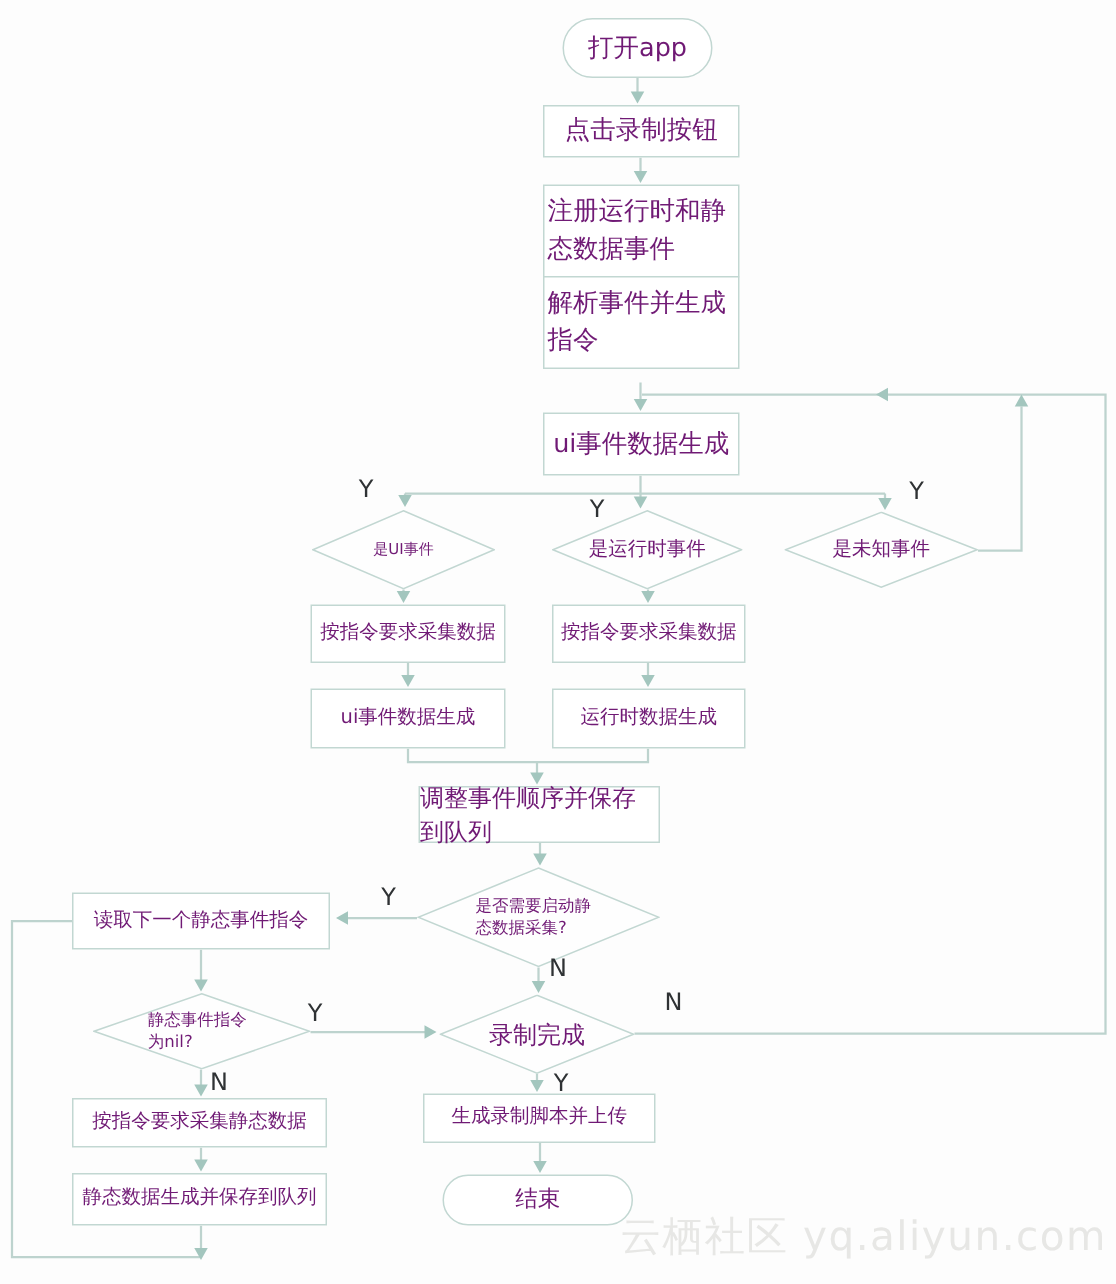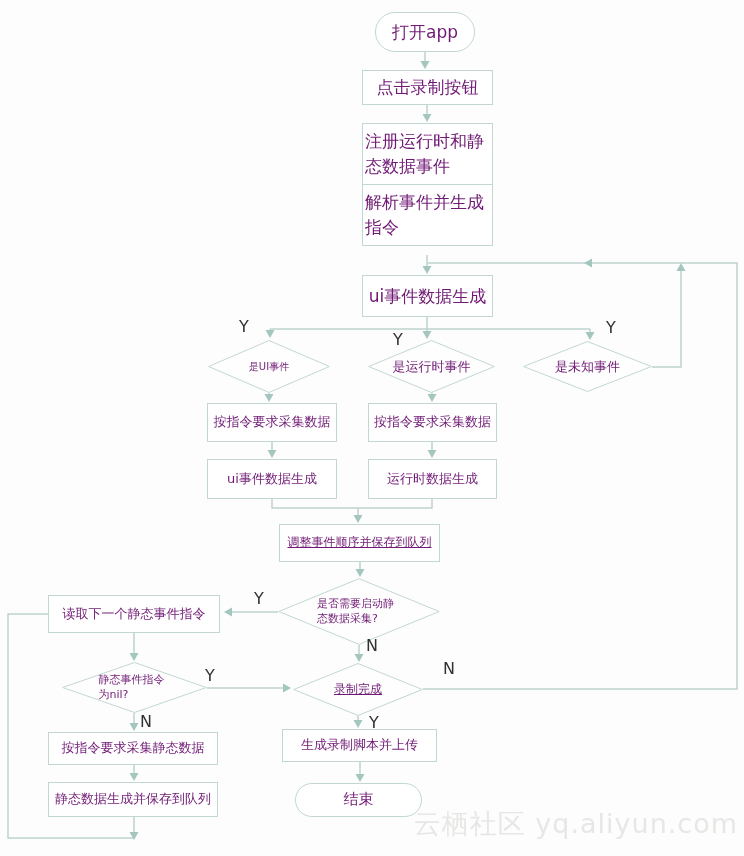--- a/index.html
+++ b/index.html
@@ -25,7 +25,7 @@
   .fs15{font-size:15px;}
   .fs14{font-size:10px;}
   .fs13{font-size:13px;}
-  .fs12{font-size:12px;text-decoration:underline;}
+  .fs12{font-size:16px;}
   .fs11{font-size:11px;}
   .elabel{
     position:absolute;z-index:2;transform:translate(-50%,-50%);

